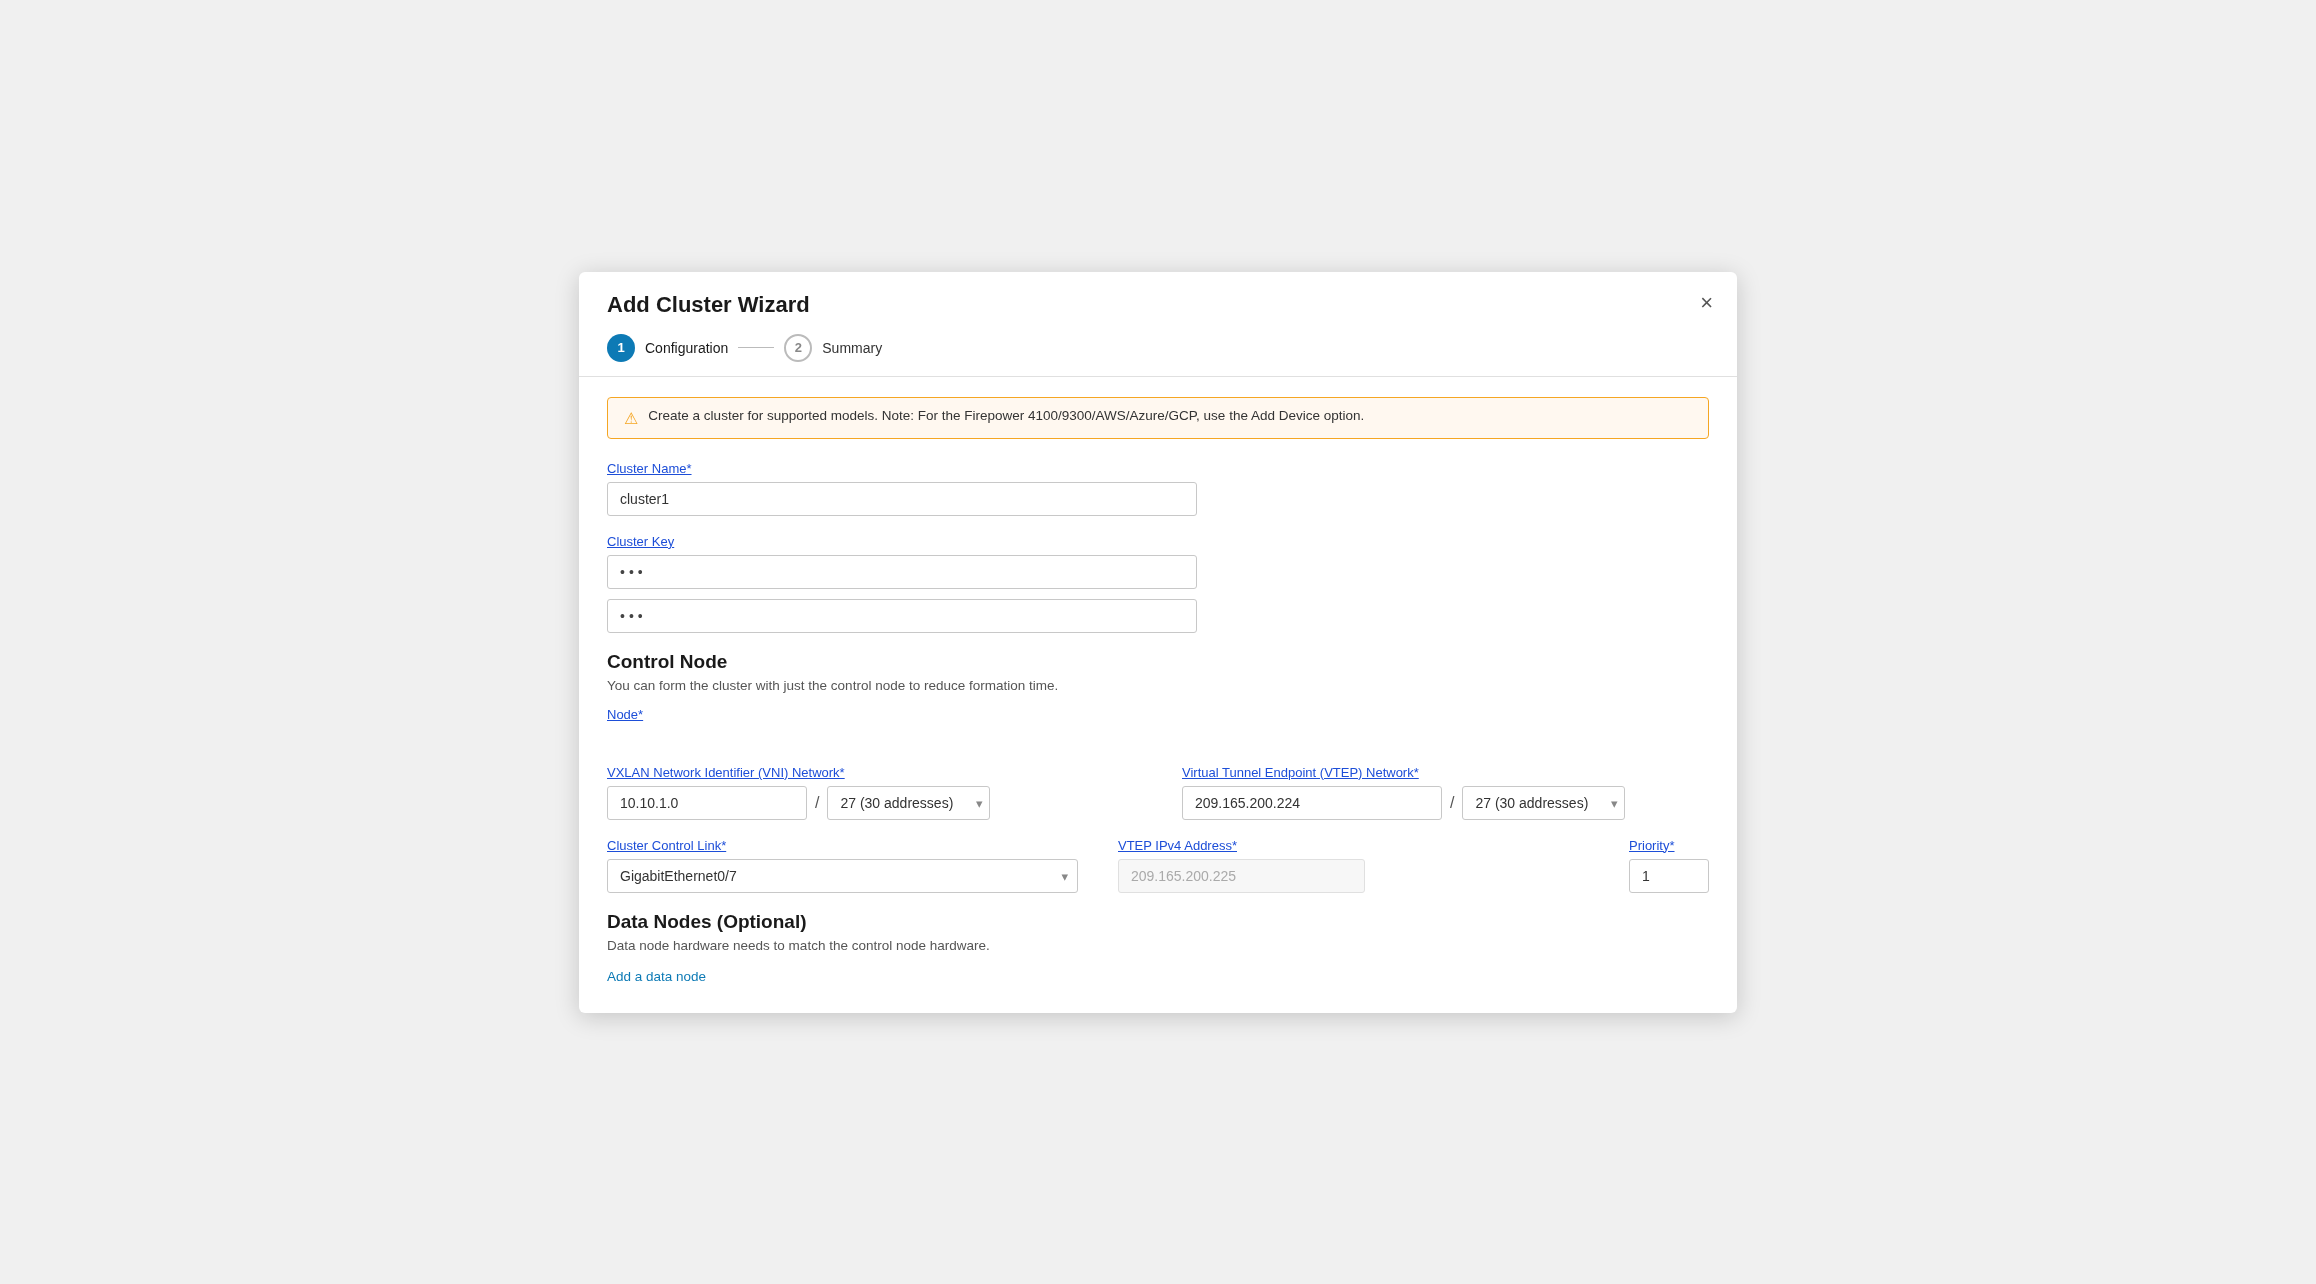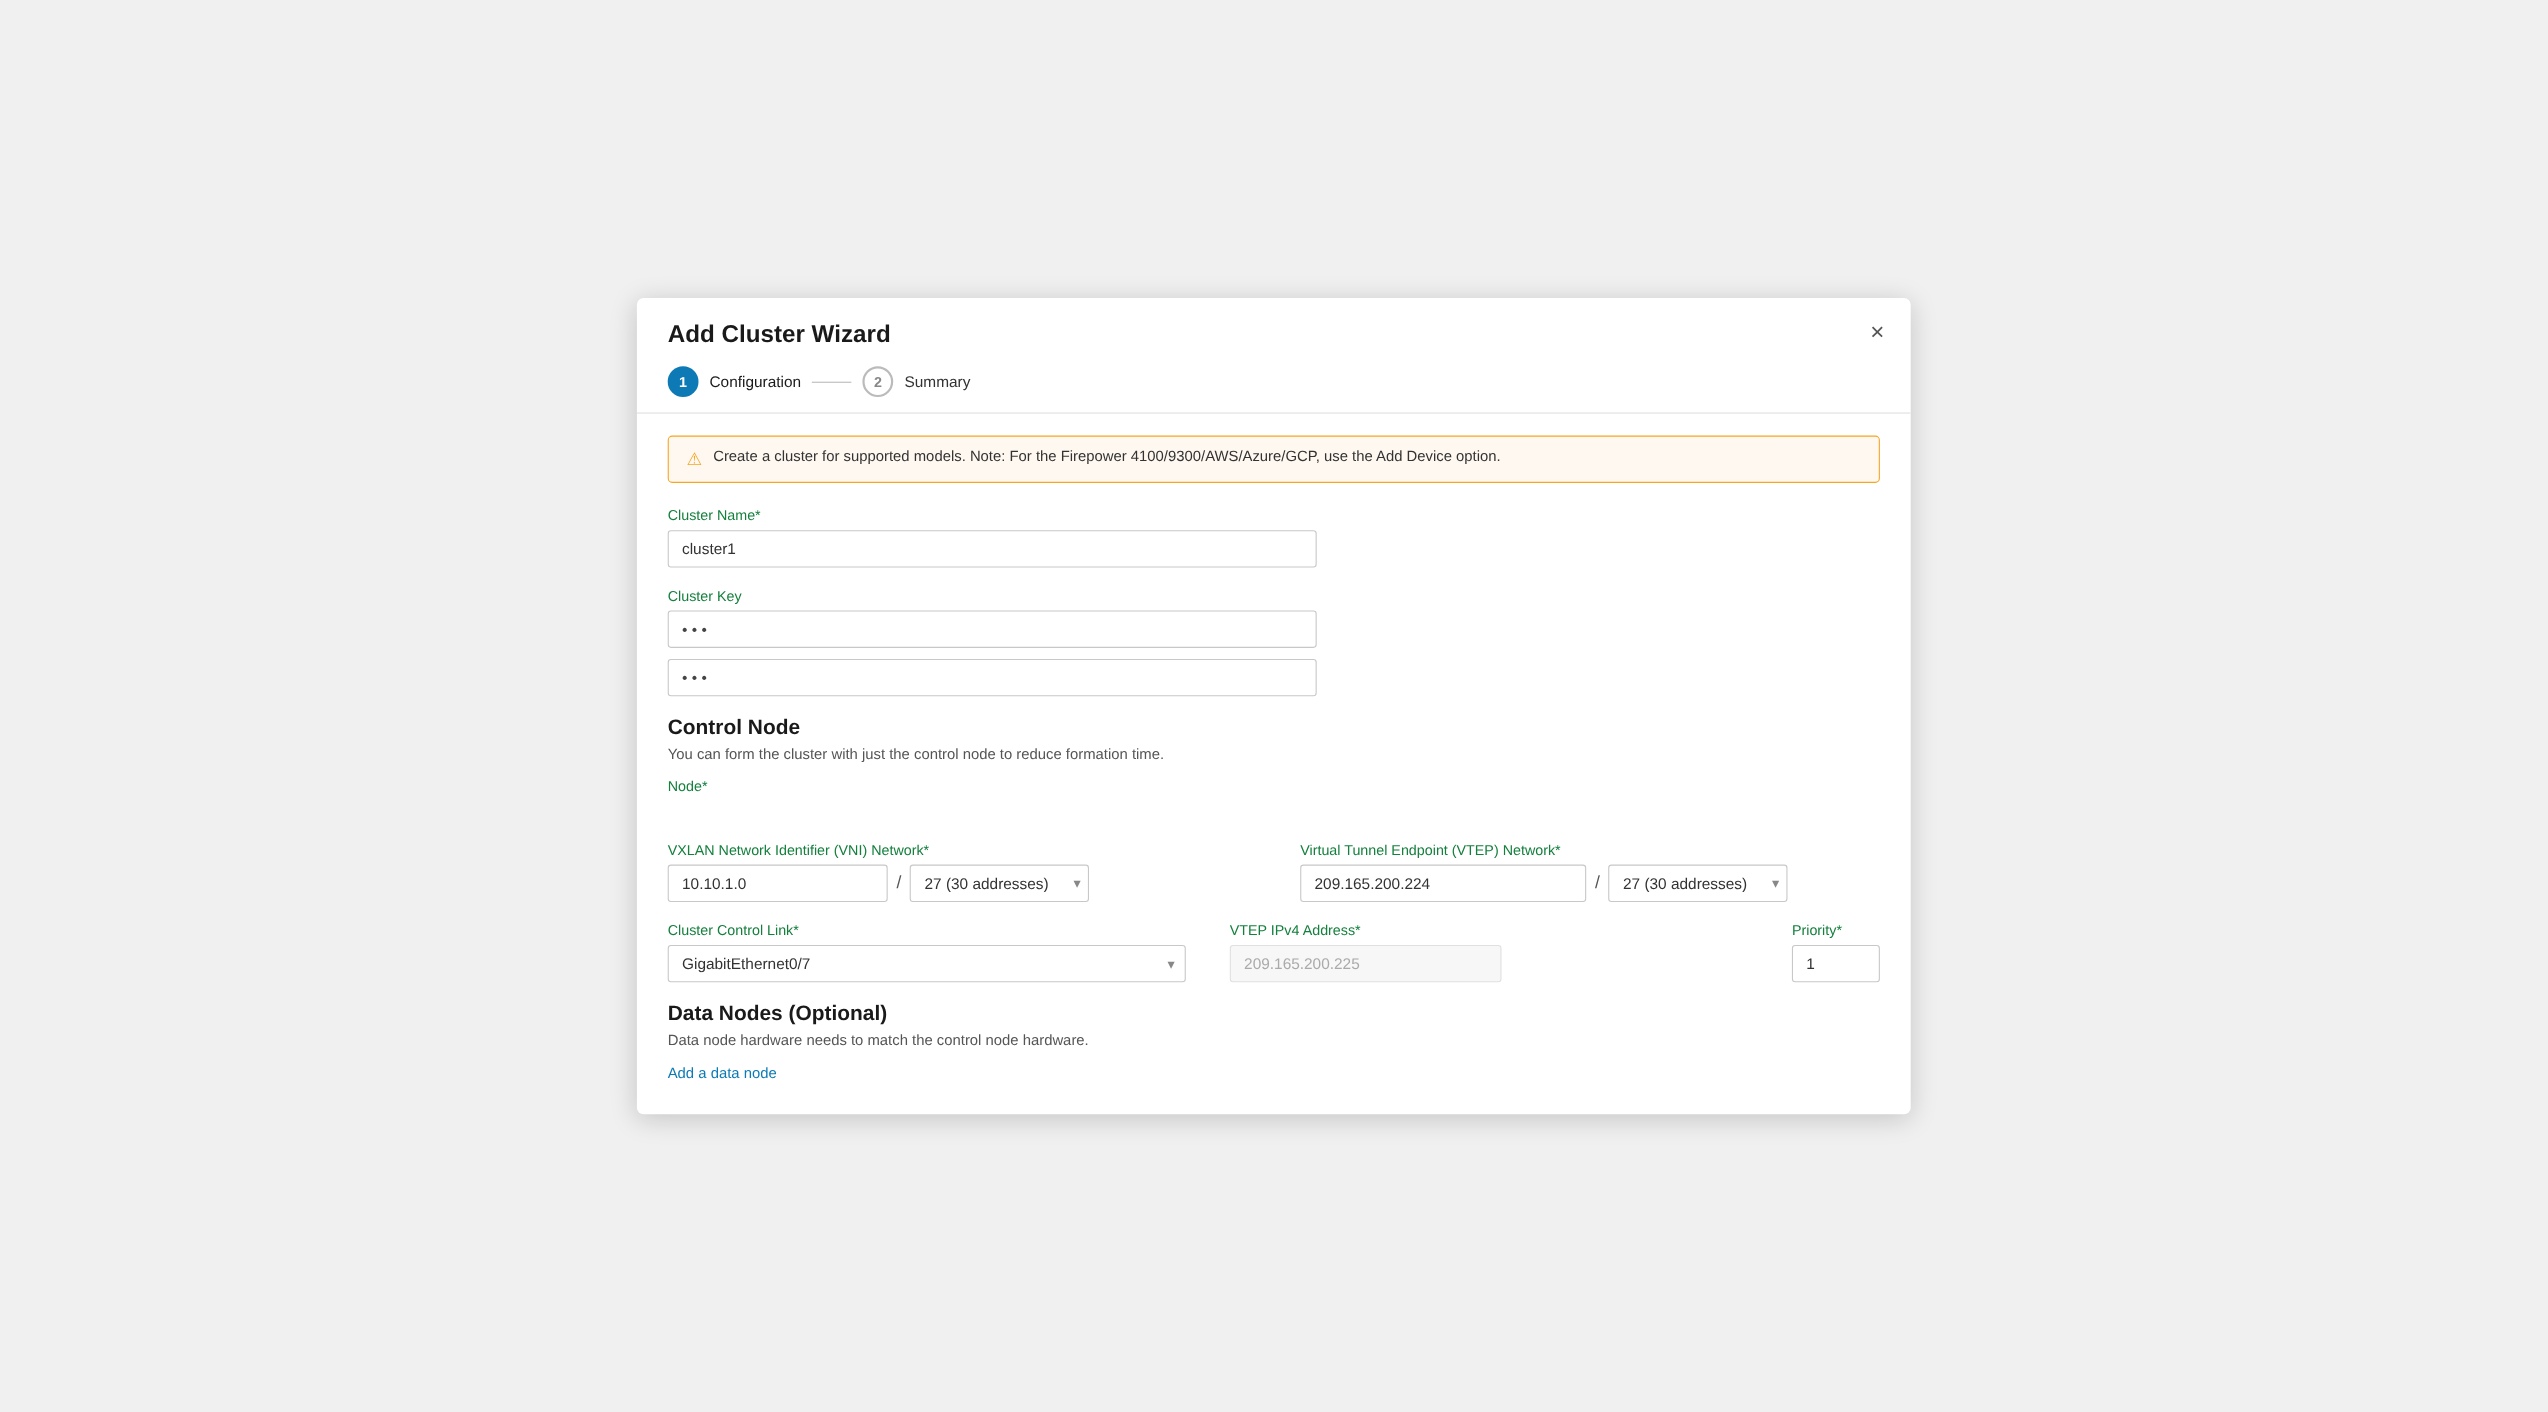--- a/index.html
+++ b/index.html
@@ -115,9 +115,10 @@
     }
     .form-label {
       font-size: 13px;
-      color: #15803d;
+      color: #1d4ed8;
       margin-bottom: 6px;
       display: block;
+      text-decoration: underline;
     }
     .form-input {
       width: 100%;

